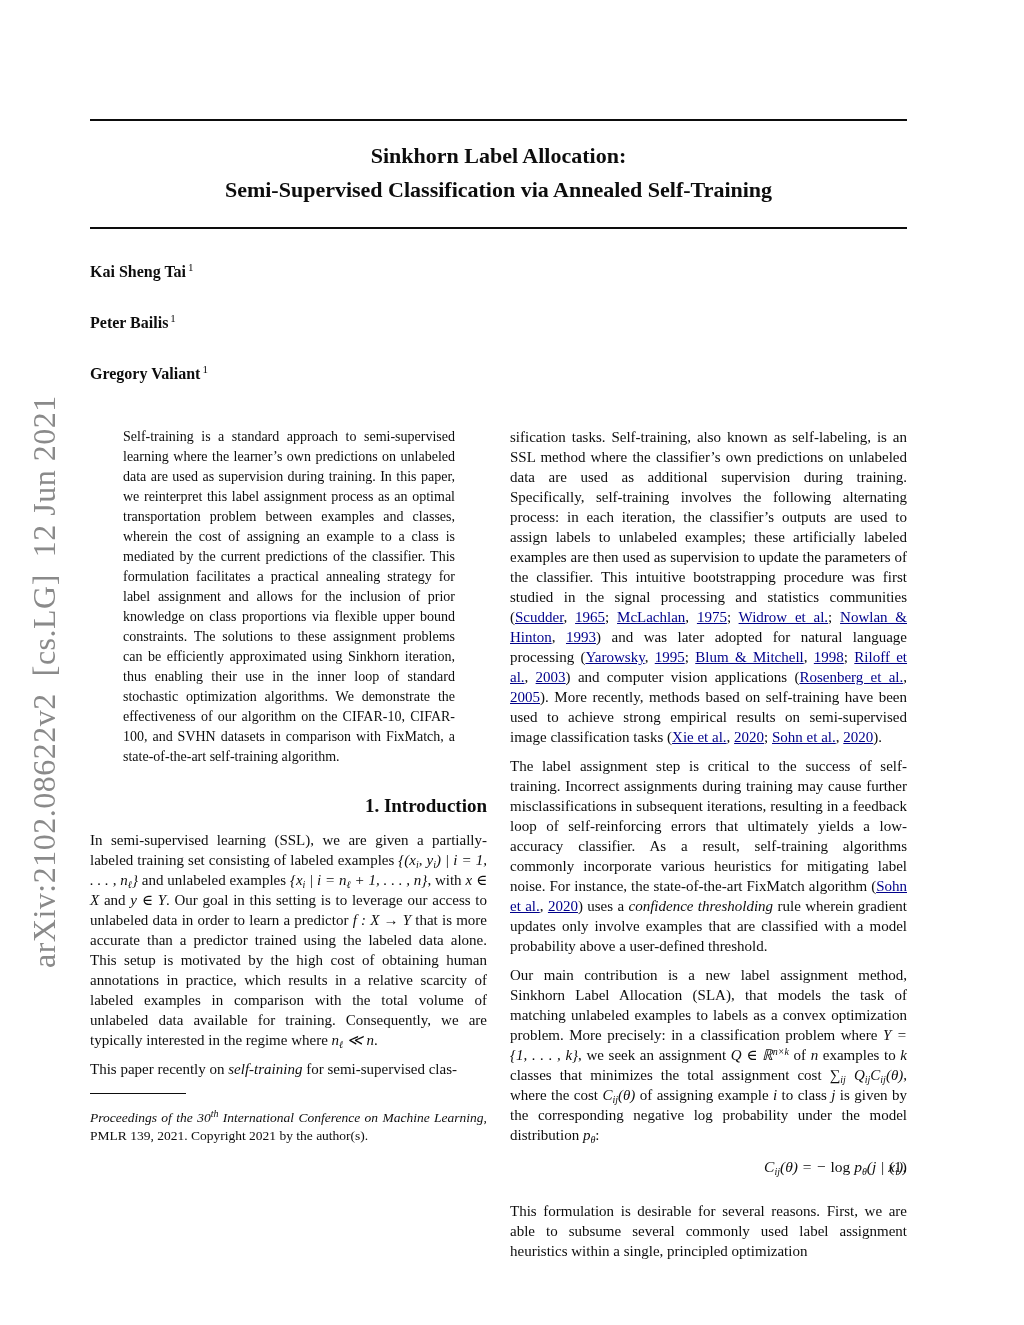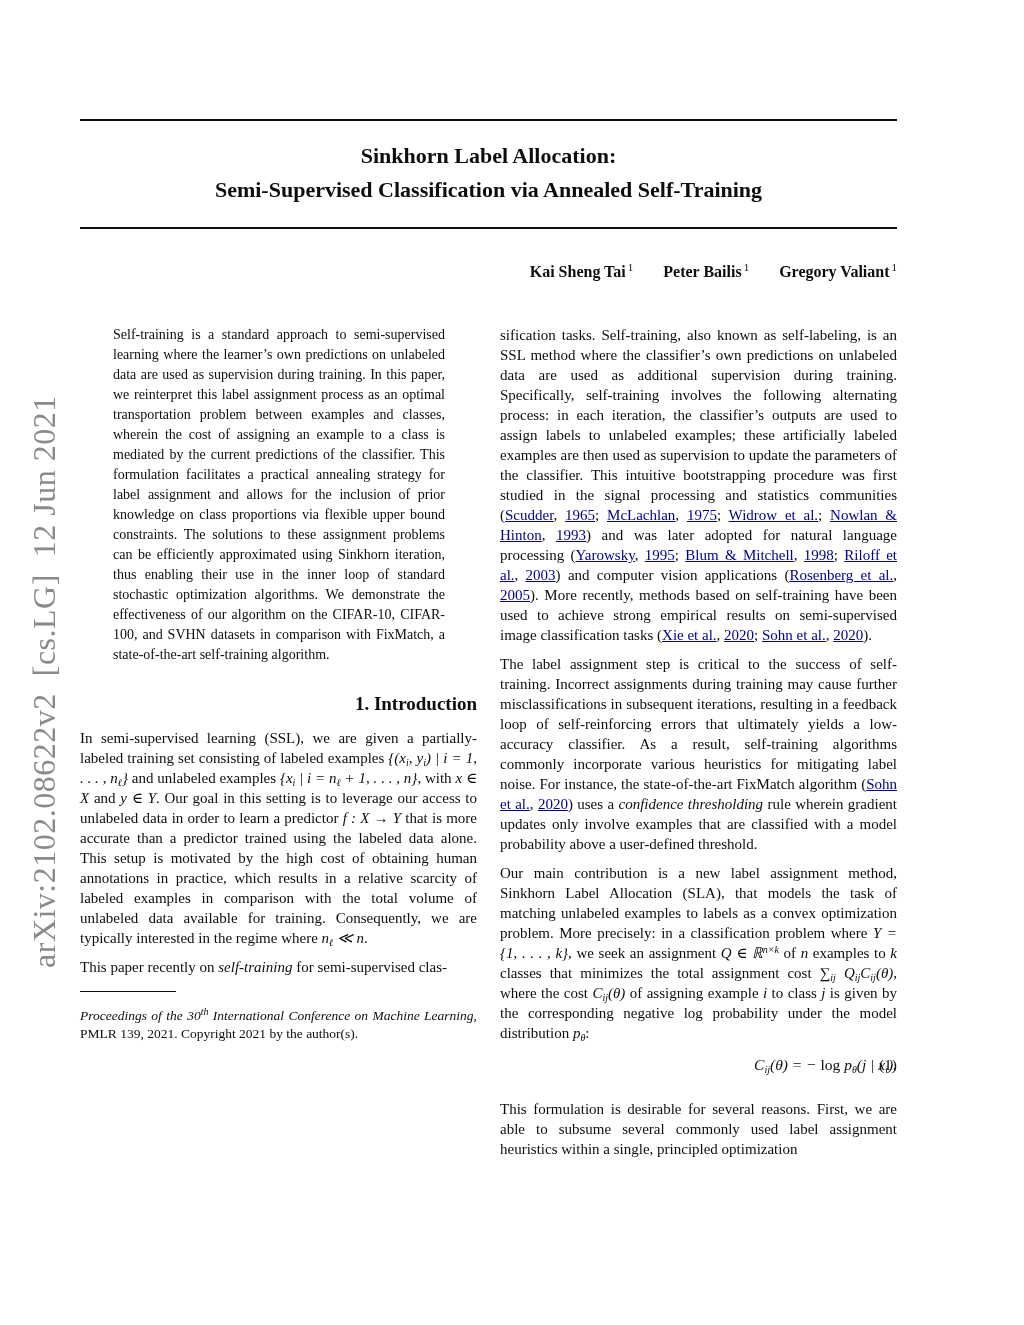--- a/index.html
+++ b/index.html
@@ -25,7 +25,7 @@
   }
   .content{
     position:absolute;
-    left:80px;top:0;
+    left:90px;top:0;
     width:817px;
   }
   .rule{border:none;border-top:2px solid #0d0d0d;margin:0;}

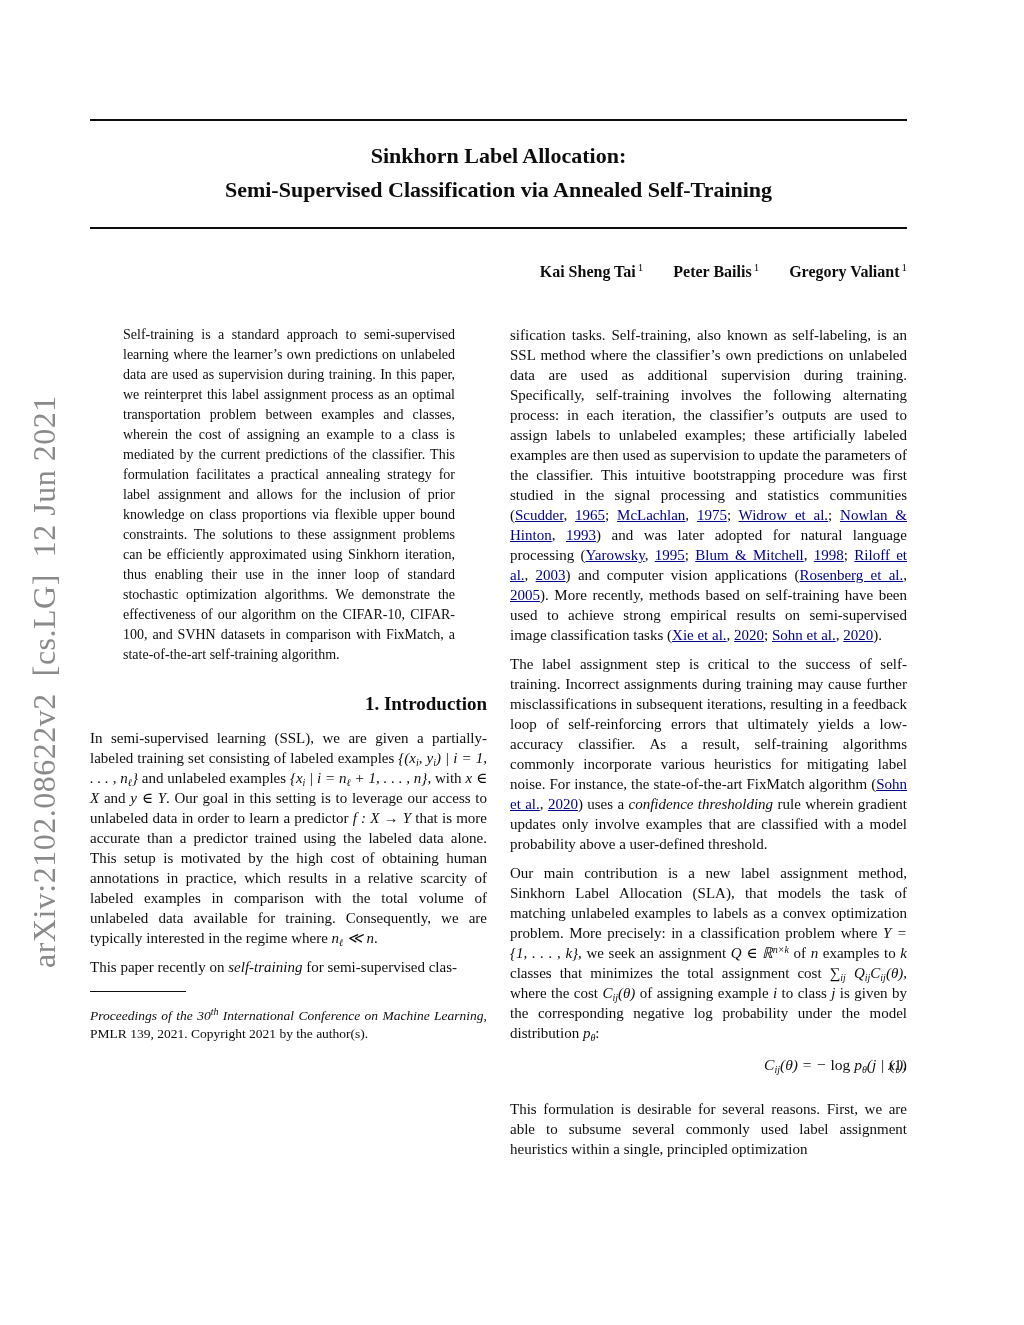--- a/index.html
+++ b/index.html
@@ -39,12 +39,13 @@
   }
   .authors-line{
     display:flex;
-    justify-content:flex-end;
+    justify-content:space-between;
     gap:30px;
     margin-top:33px;
     font-weight:bold;
     font-size:16px;
     line-height:20px;
+    flex-direction:column;
   }
   .auth-sup{font-size:11px;font-weight:normal;position:relative;top:-6px;margin-left:2px;}
   .columns{

